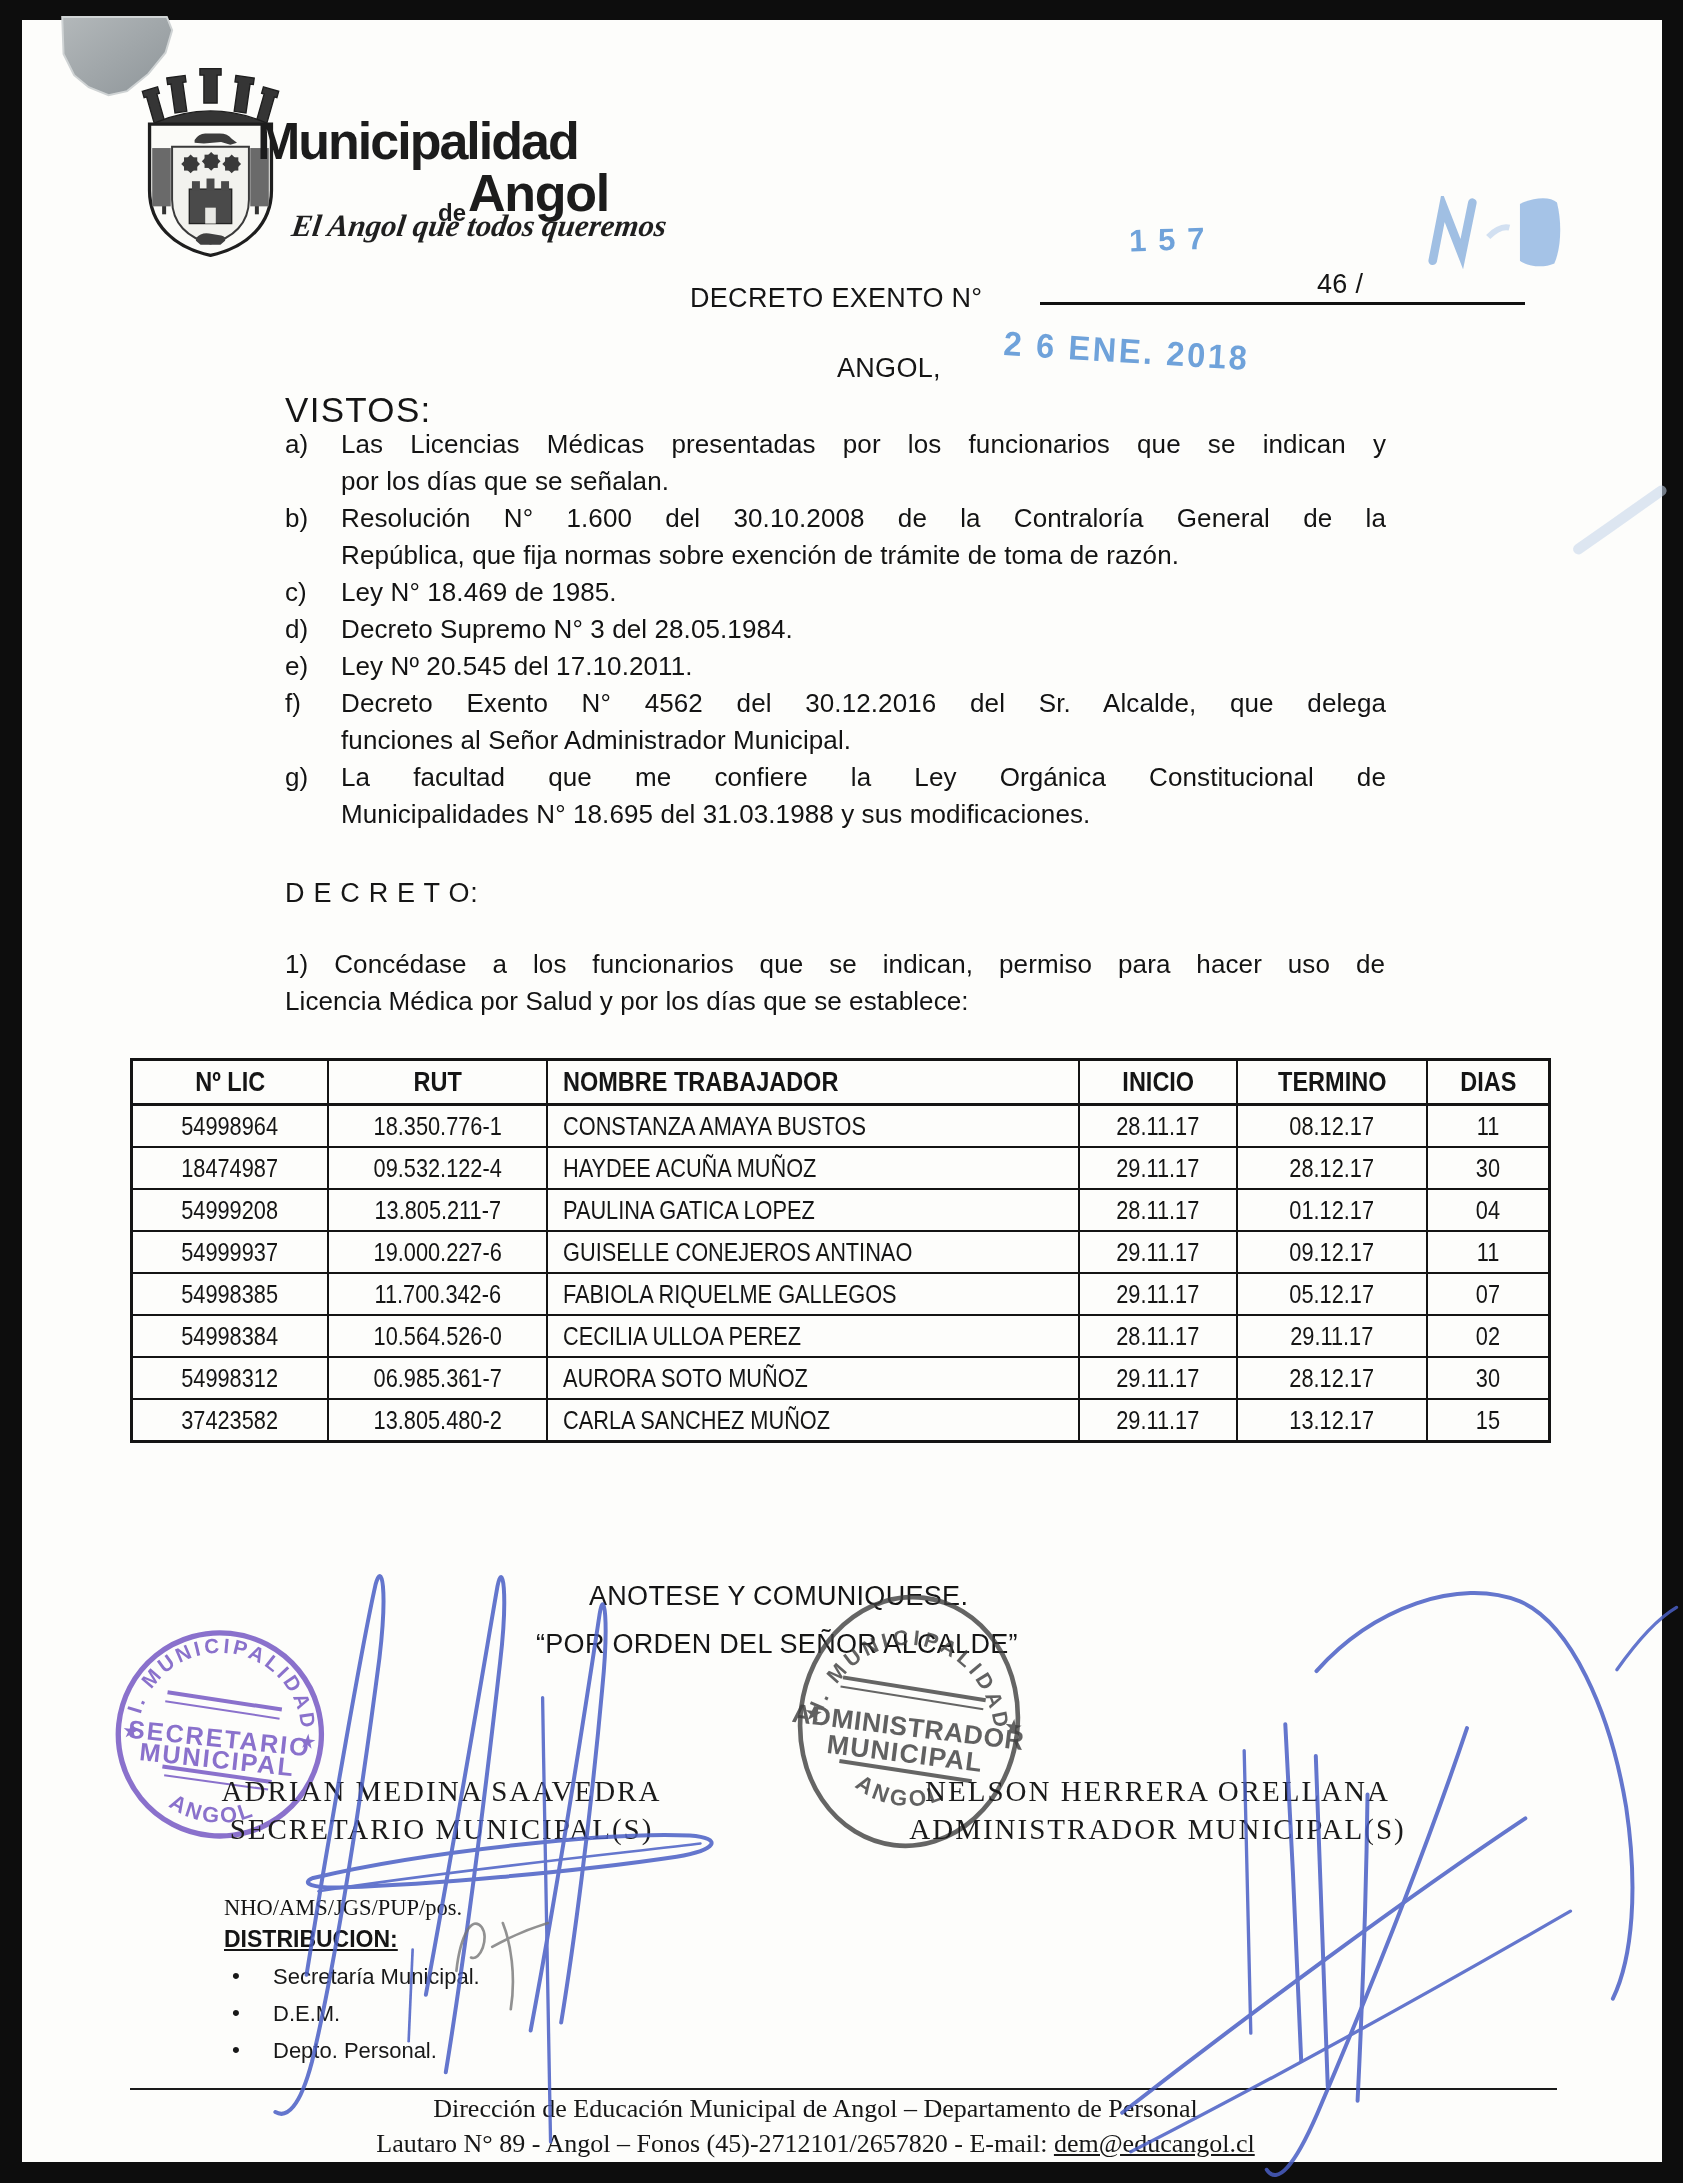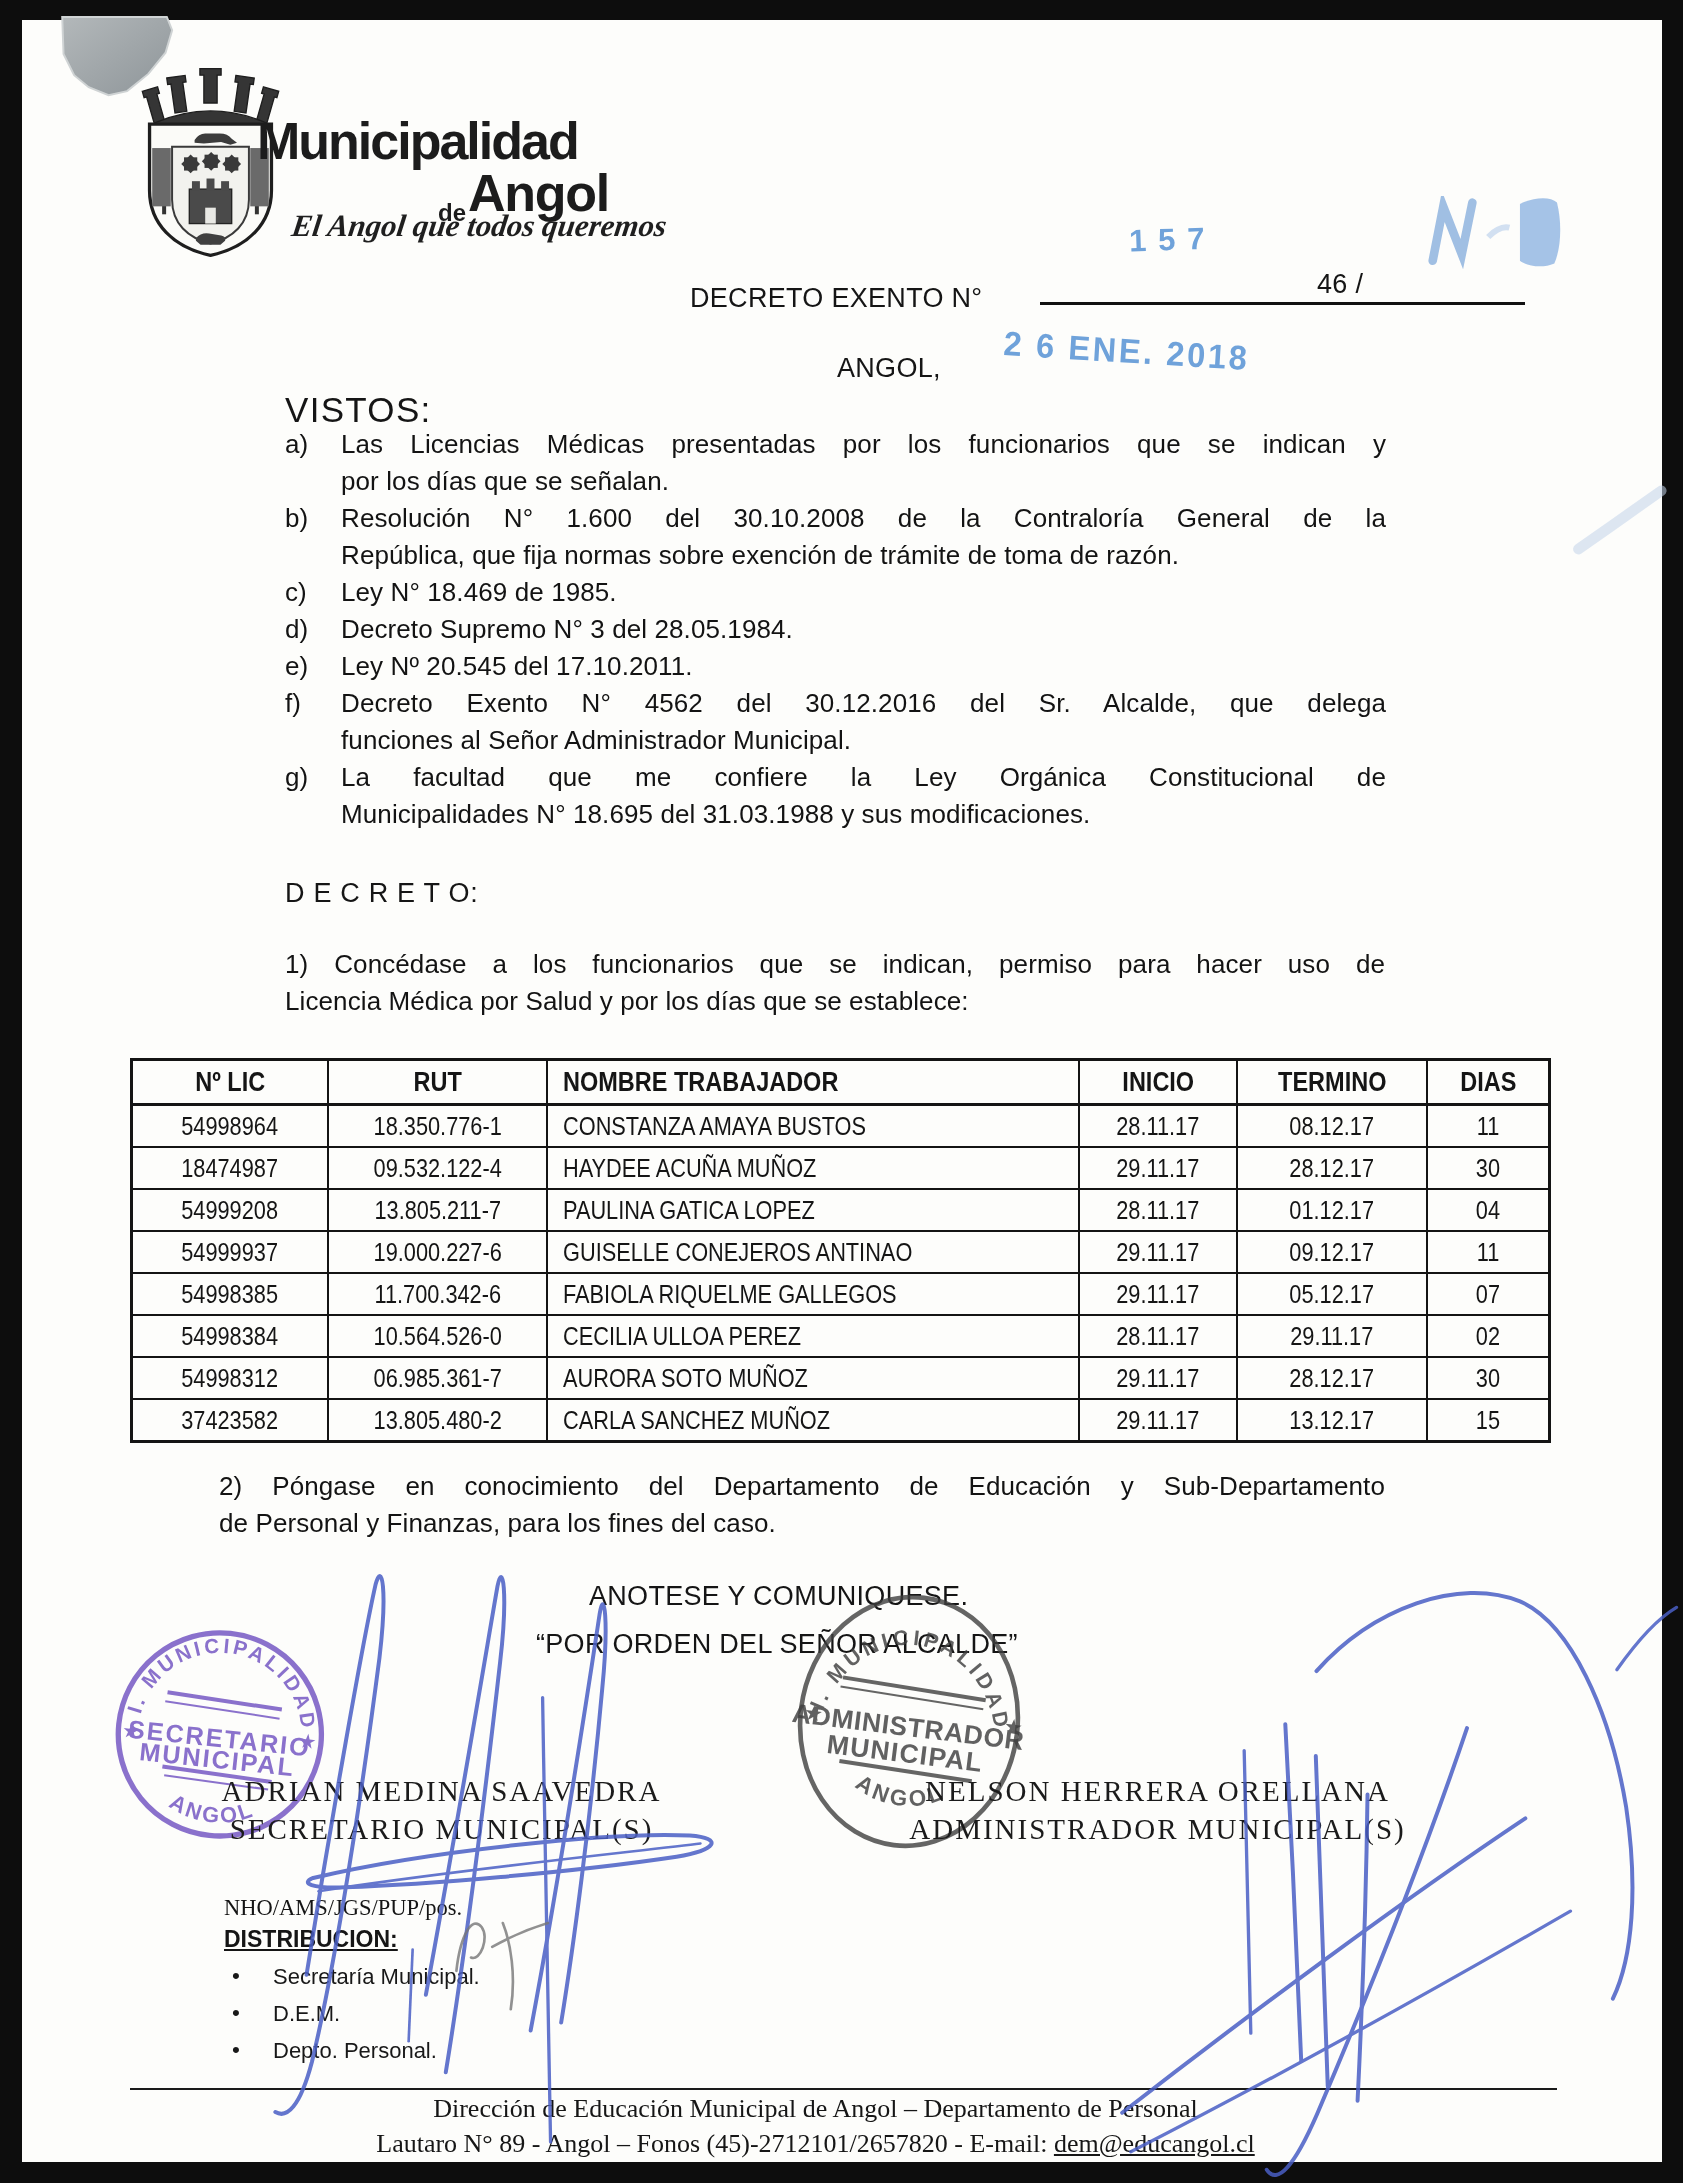--- a/index.html
+++ b/index.html
@@ -239,10 +239,6 @@
       </tbody>
   </table>
 
-  <div id="para2" class="abs sans bodytxt" style="left:219px;top:1468px;width:1166px;line-height:37px;">
-      <div class="jline">2) Póngase en conocimiento del Departamento de Educación y Sub-Departamento</div>
-      <div>de Personal y Finanzas, para los fines del caso.</div>
-    </div>
 
   <div class="abs sans title" style="left:589px;top:1581px;">ANOTESE Y COMUNIQUESE.</div>
   <div class="abs sans title" style="left:536px;top:1629px;">“POR ORDEN DEL SEÑOR ALCALDE”</div>

